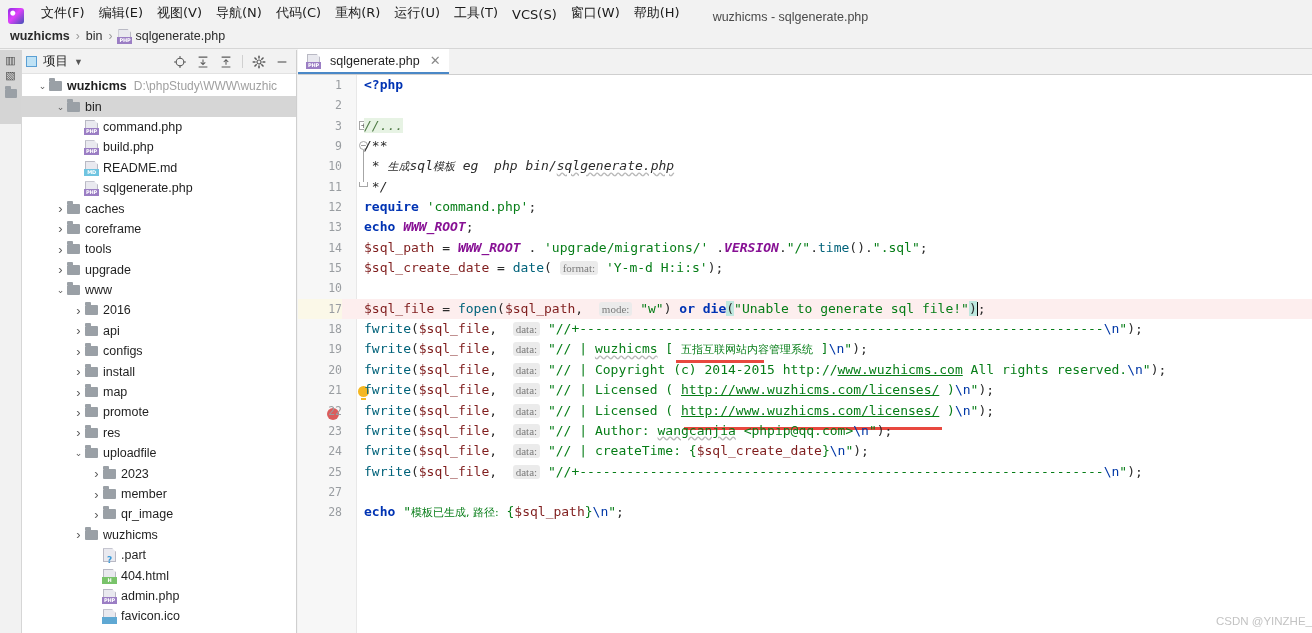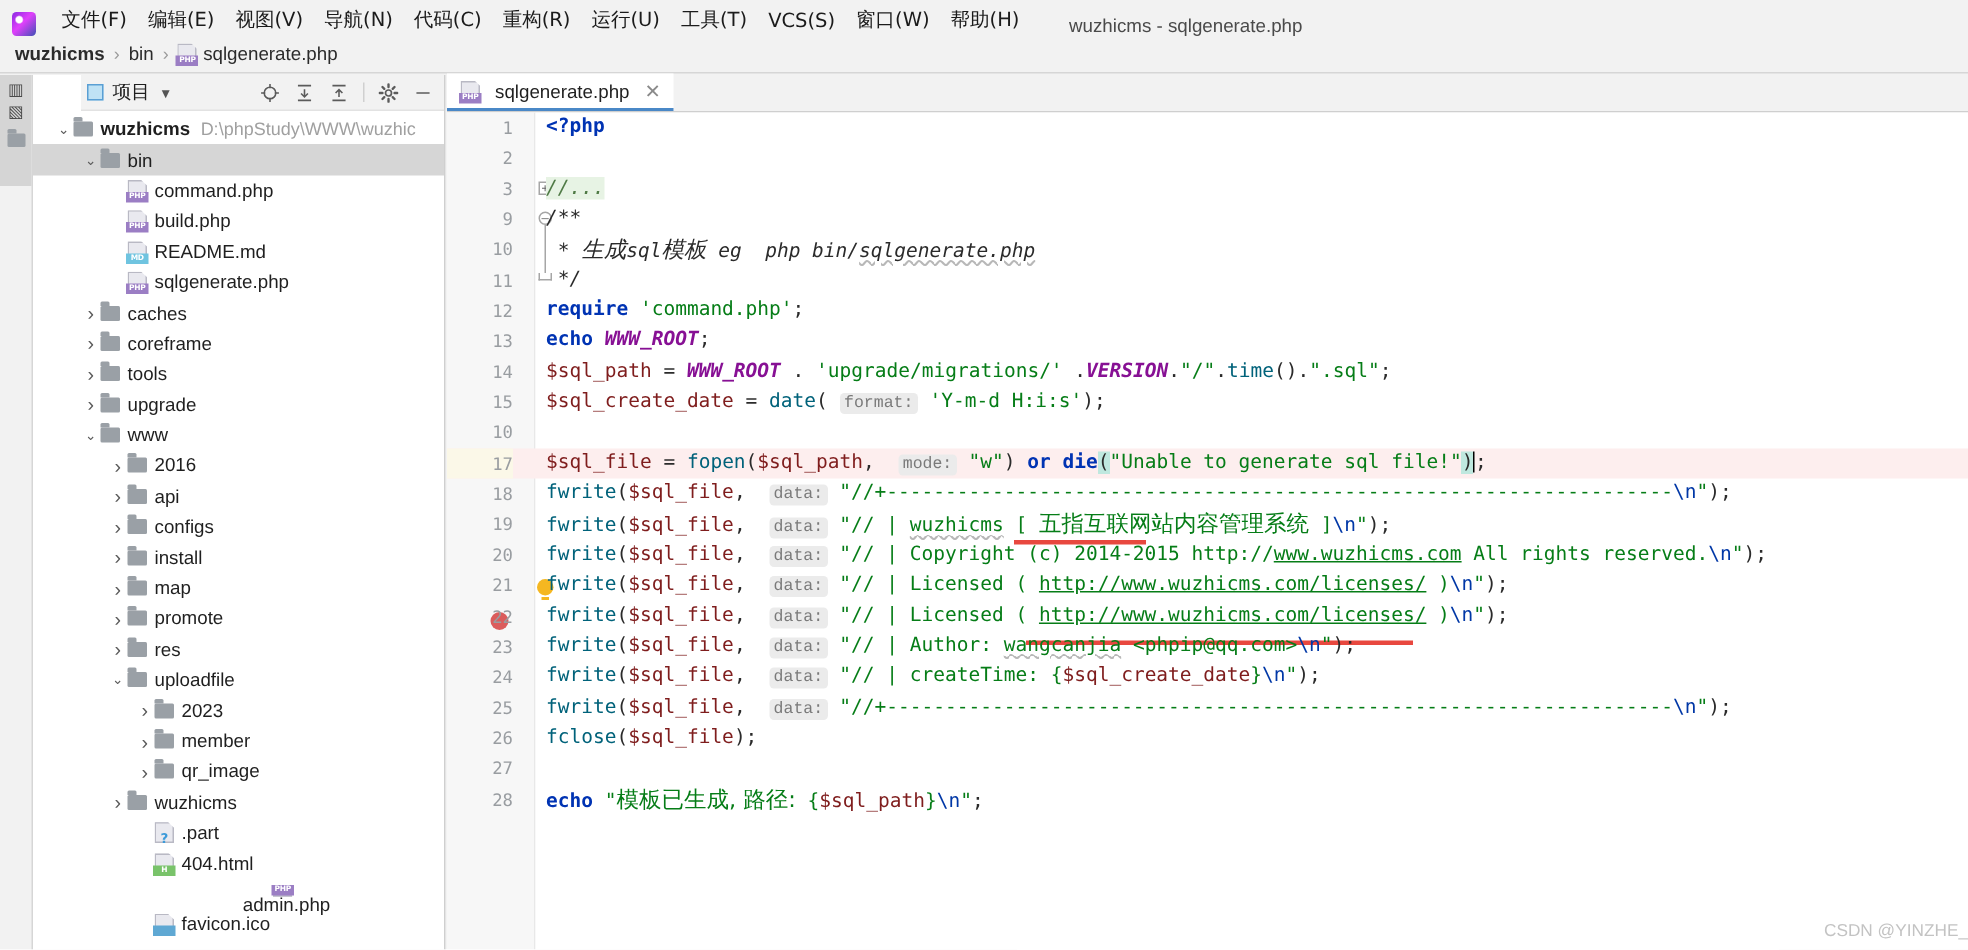--- a/index.html
+++ b/index.html
@@ -88,7 +88,7 @@
   }
   .panel-toolbar {
     height:24px; background:#f2f2f2; display:flex; align-items:center;
-    border-bottom:1px solid #e2e2e2; padding:2px 4px;margin-left:32px;
+    border-bottom:1px solid #e2e2e2; padding:2px 4px;
   }
   .panel-title { display:flex; align-items:center; gap:6px; font-size:12.5px; }
   .panel-sq { width:11px;height:11px;border:1px solid #5a9fd4;background:#bfe2f5; }

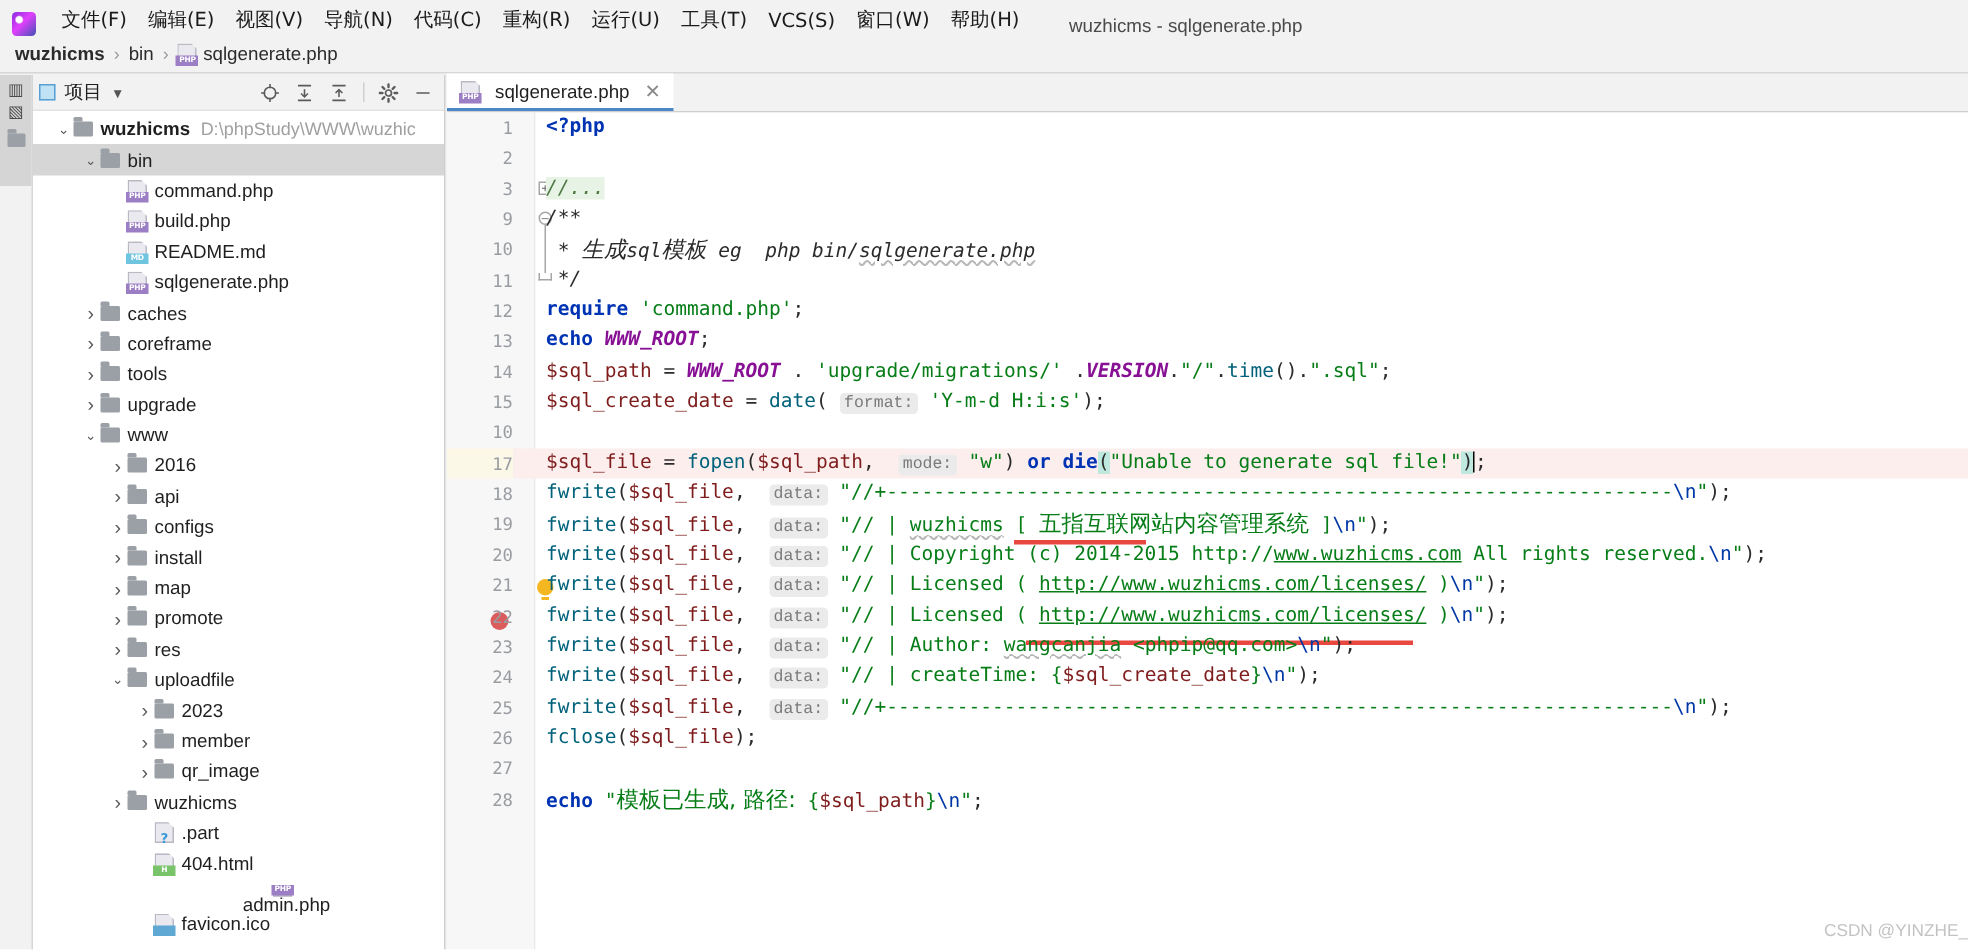--- a/index.html
+++ b/index.html
@@ -158,7 +158,7 @@
     background:#ebebeb; color:#7a7a7a; font-size:11px; font-style:normal;
     border-radius:3px; padding:1px 3px; font-family:Liberation Mono, monospace;
   }
-  .cn { font-family:"DejaVu Sans", sans-serif; font-size:15px; }
+  .cn { font-family:"DejaVu Sans", sans-serif; font-size:11px; }
   .url-u { text-decoration: underline; }
   .squig { text-decoration: underline; text-decoration-style: wavy; text-decoration-color:#b8b8b8; }
   .match { background:#bfe8df; }

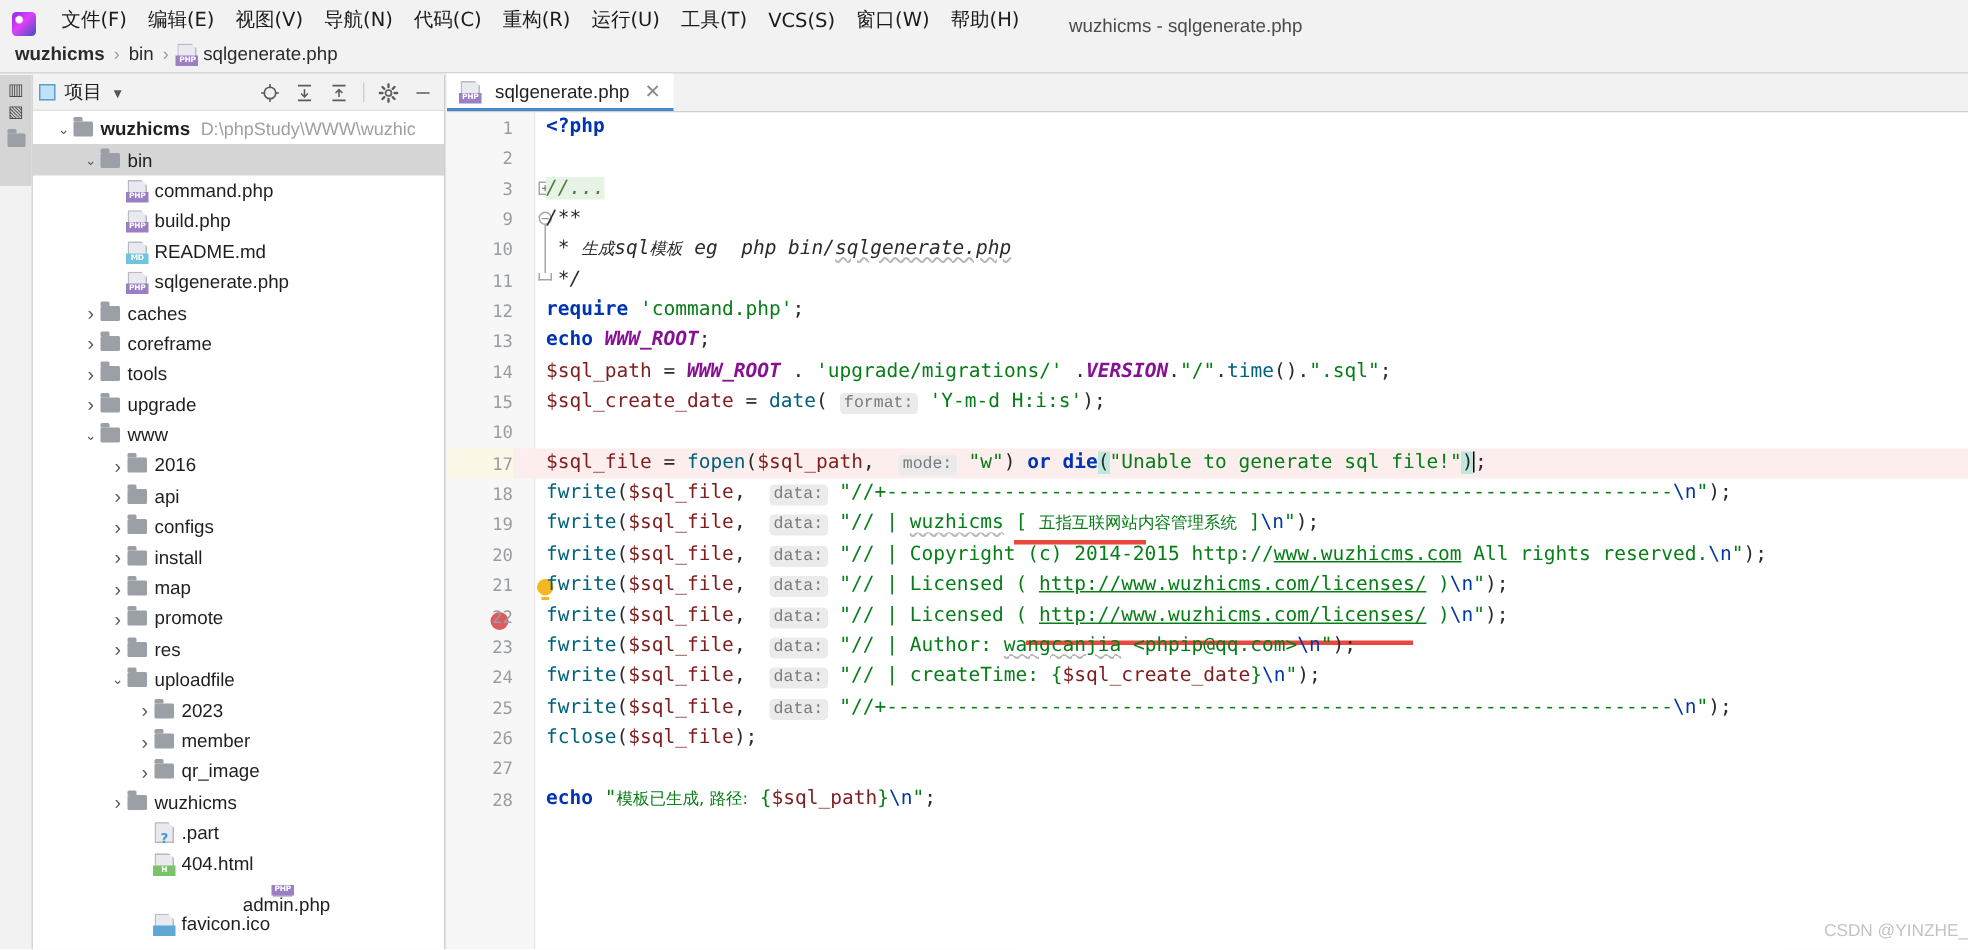--- a/index.html
+++ b/index.html
@@ -156,7 +156,7 @@
   .foldc { background:#e7f3e4; color:#4f7a45; font-style:italic;}
   .hint {
     background:#ebebeb; color:#7a7a7a; font-size:11px; font-style:normal;
-    border-radius:3px; padding:1px 3px; font-family:Liberation Mono, monospace;
+    border-radius:3px; padding:1px 3px; font-family:Liberation Serif, serif;
   }
   .cn { font-family:"DejaVu Sans", sans-serif; font-size:11px; }
   .url-u { text-decoration: underline; }

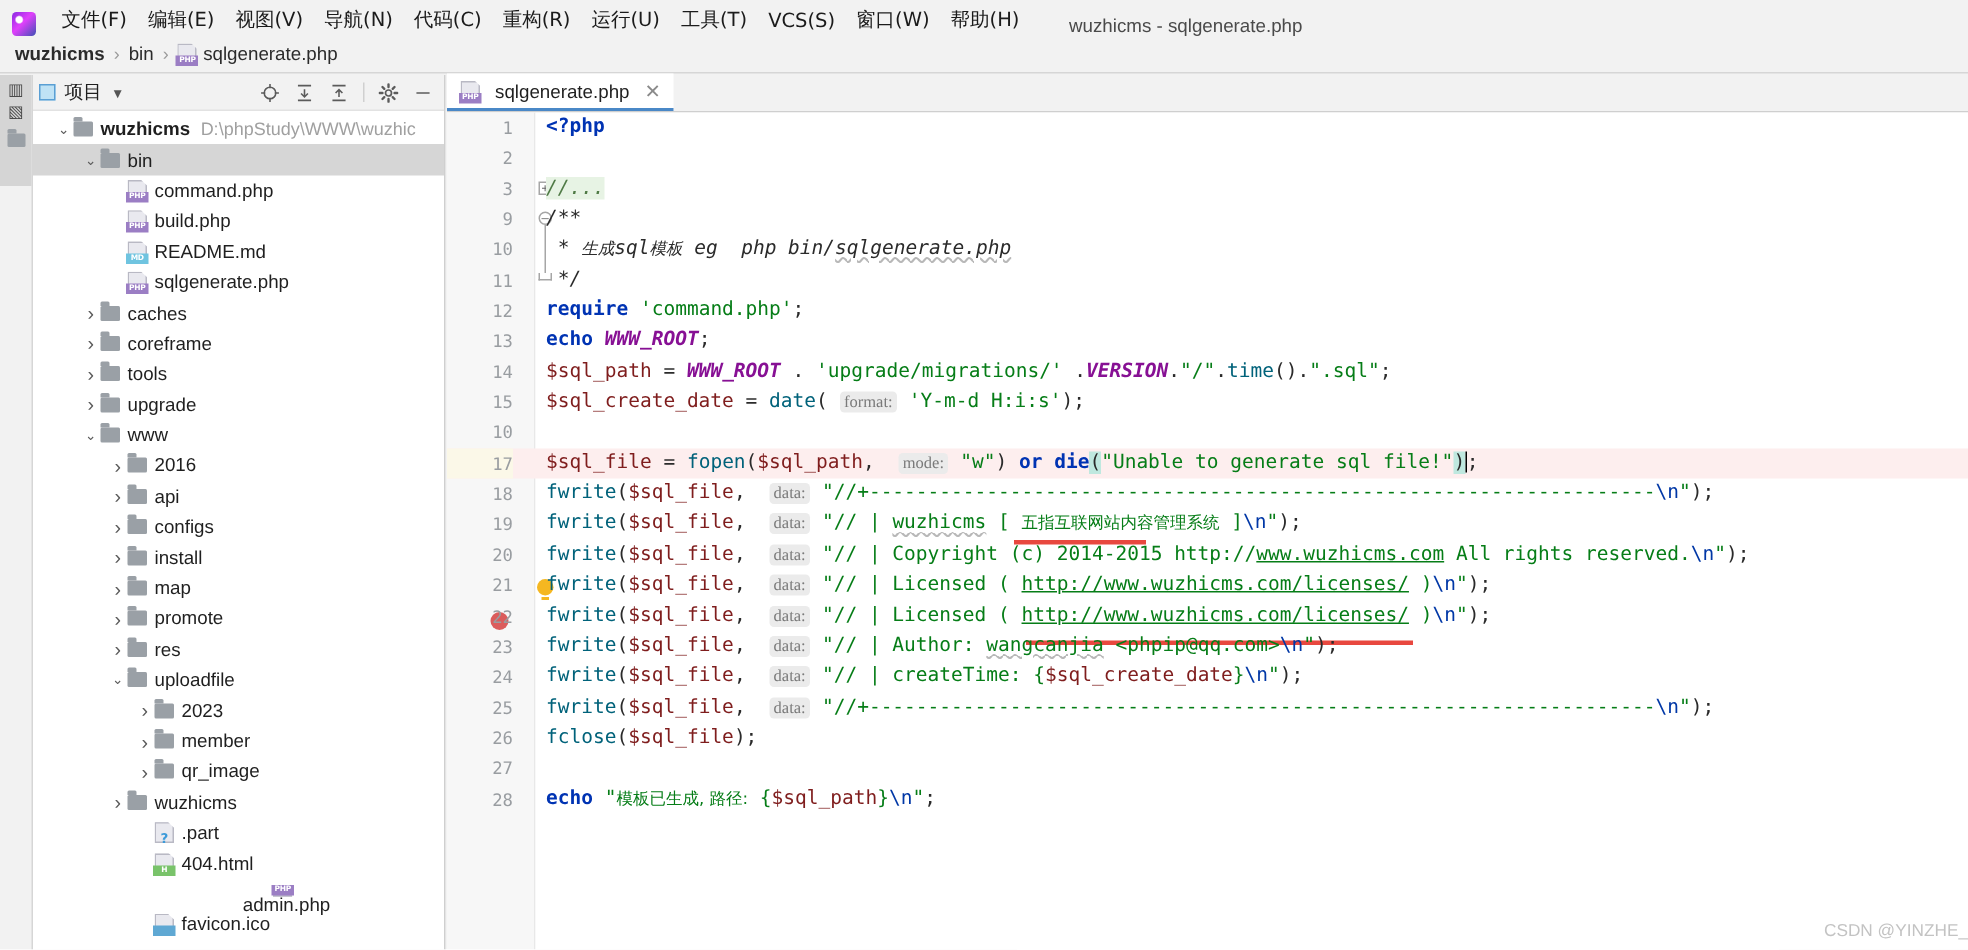--- a/index.html
+++ b/index.html
@@ -534,10 +534,6 @@
           <span class="code"><span class="fn">fwrite</span>(<span class="varb">$sql_file</span>,  <span class="hint">data:</span> <span class="str">"//+-------------------------------------------------------------------</span><span class="esc">\n</span><span class="str">"</span>);</span>
         </div>
 
-        <div class="cl">
-          <span class="ln">26</span>
-          <span class="code"><span class="fn">fclose</span>(<span class="varb">$sql_file</span>);</span>
-        </div>
 
         <div class="cl">
           <span class="ln">27</span>

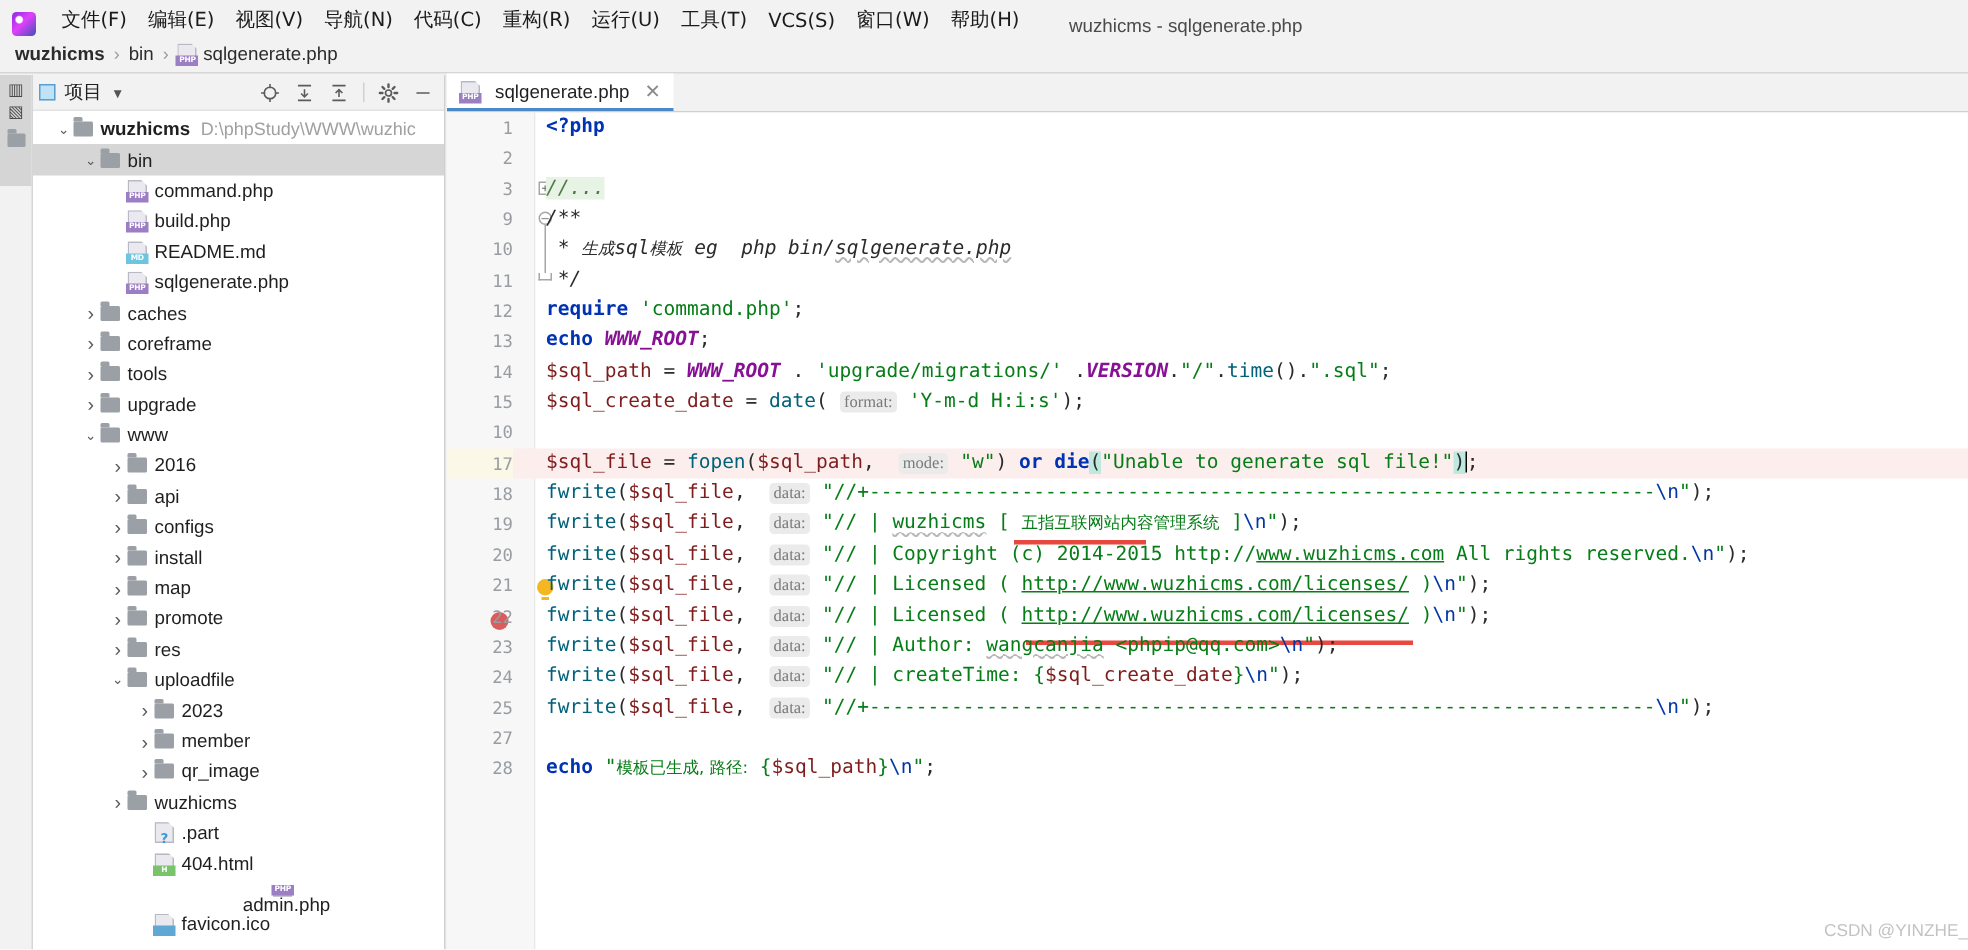--- a/index.html
+++ b/index.html
@@ -396,7 +396,7 @@
           <span class="php-badge h-badge" style="margin-right: 5px;"></span>
           <span class="rowlabel">404.html</span>
         </div>
-        <div class="row" style="padding-left: 68px; flex-direction: column;">
+        <div class="row" style="padding-left: 68px;">
           <span class="arrow empty">·</span>
           <span class="php-badge" style="margin-right: 5px;"></span>
           <span class="rowlabel">admin.php</span>

